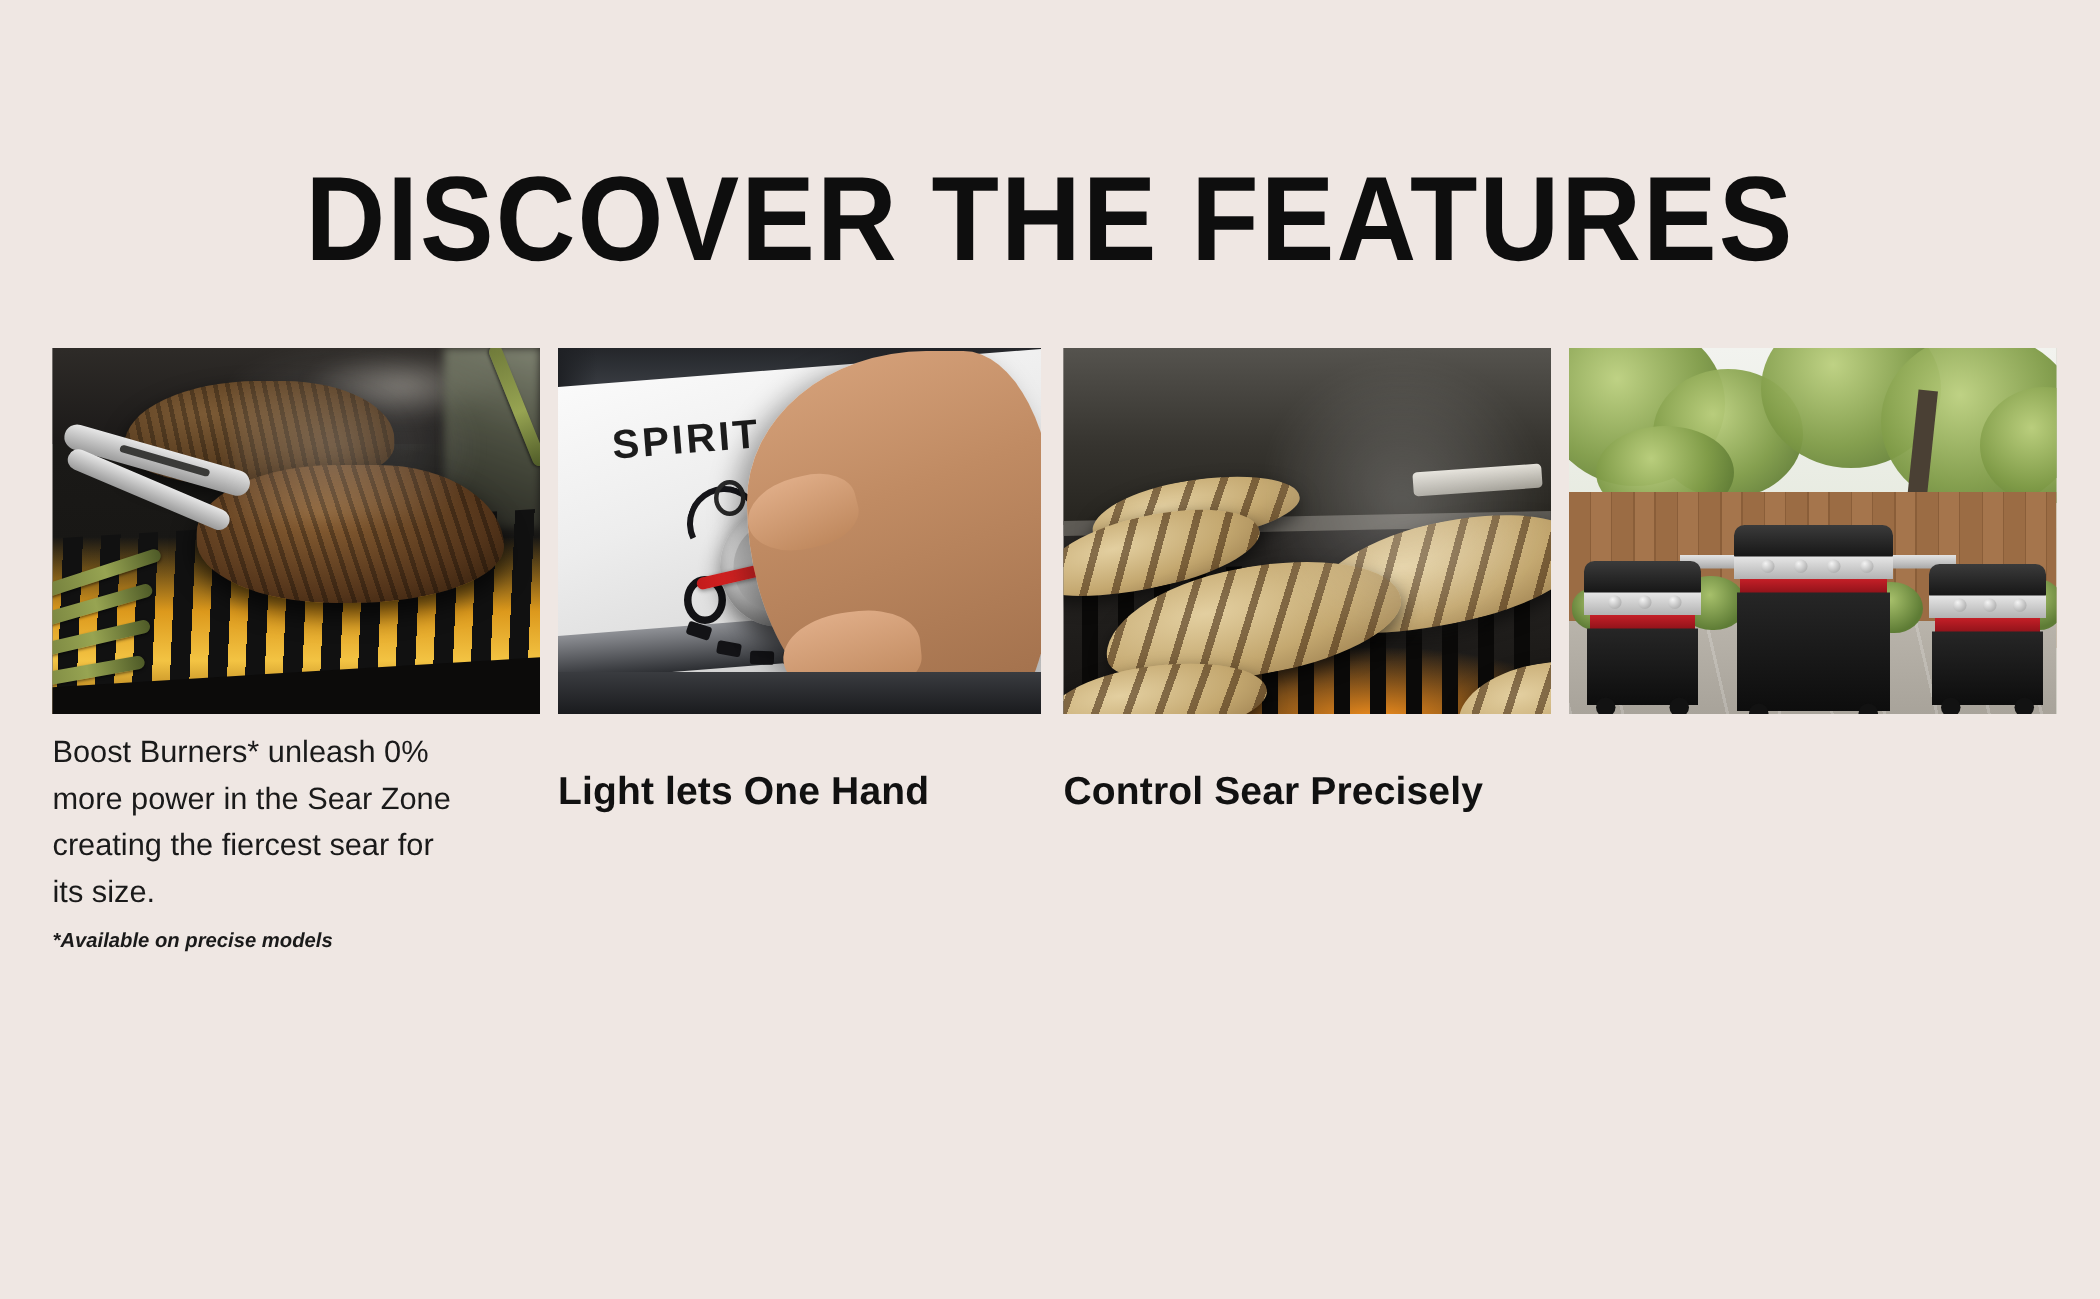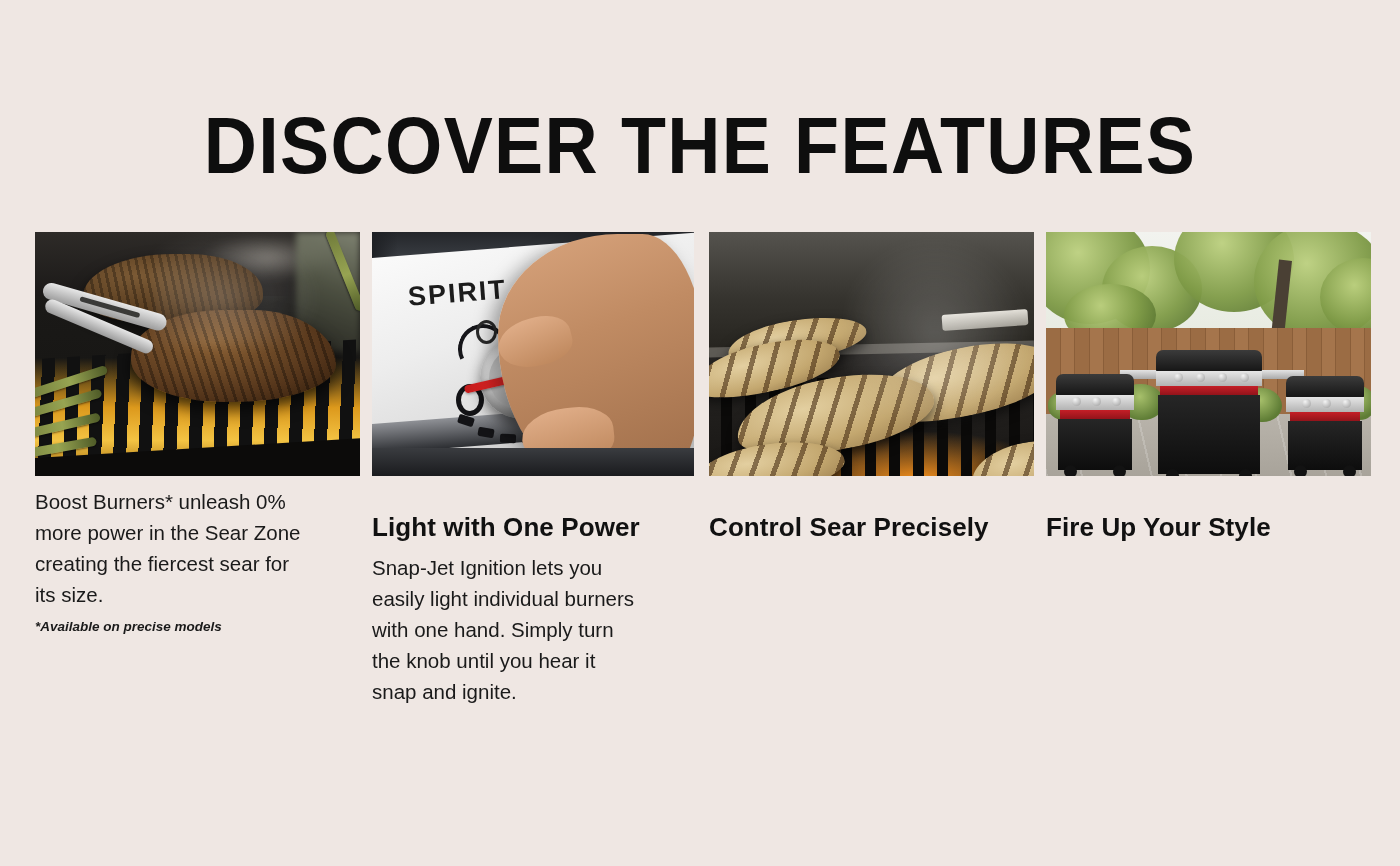--- a/index.html
+++ b/index.html
@@ -445,7 +445,7 @@
         <div class="finger f2"></div>
         <div class="darkbot"></div>
       </div>
-      <h2 class="card-title">Light with One Power</h2>
+      <h2 class="card-title">Light lets One Hand</h2>
       <p class="card-body">Snap-Jet Ignition lets you
 easily light individual burners
 with one hand. Simply turn

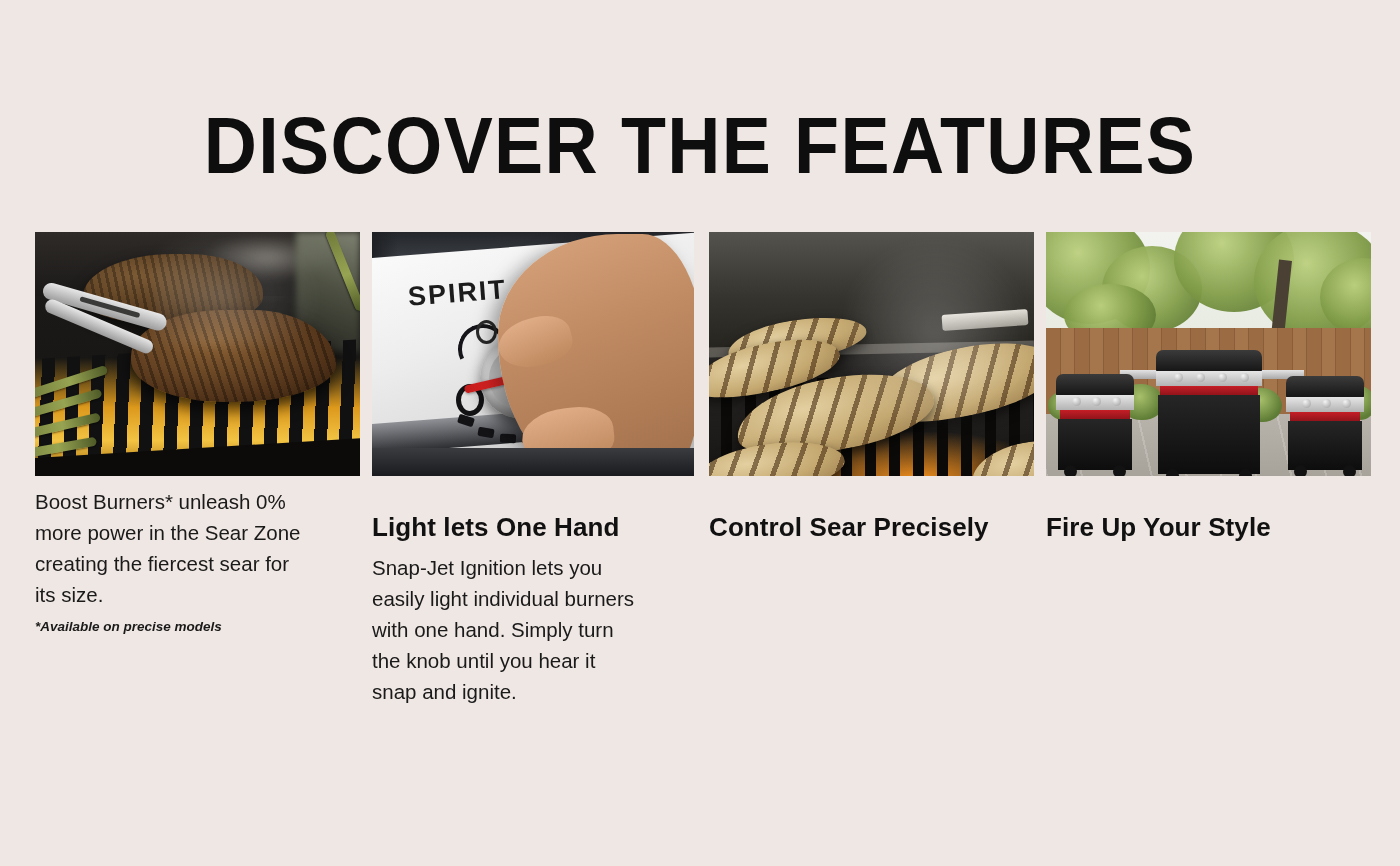--- a/index.html
+++ b/index.html
@@ -526,7 +526,6 @@
           <div class="wheel" style="right:8px"></div>
         </div>
       </div>
-      <h2 class="card-title">Fire Up Your Style</h2>
       <p class="card-note"></p>
     </div>
 

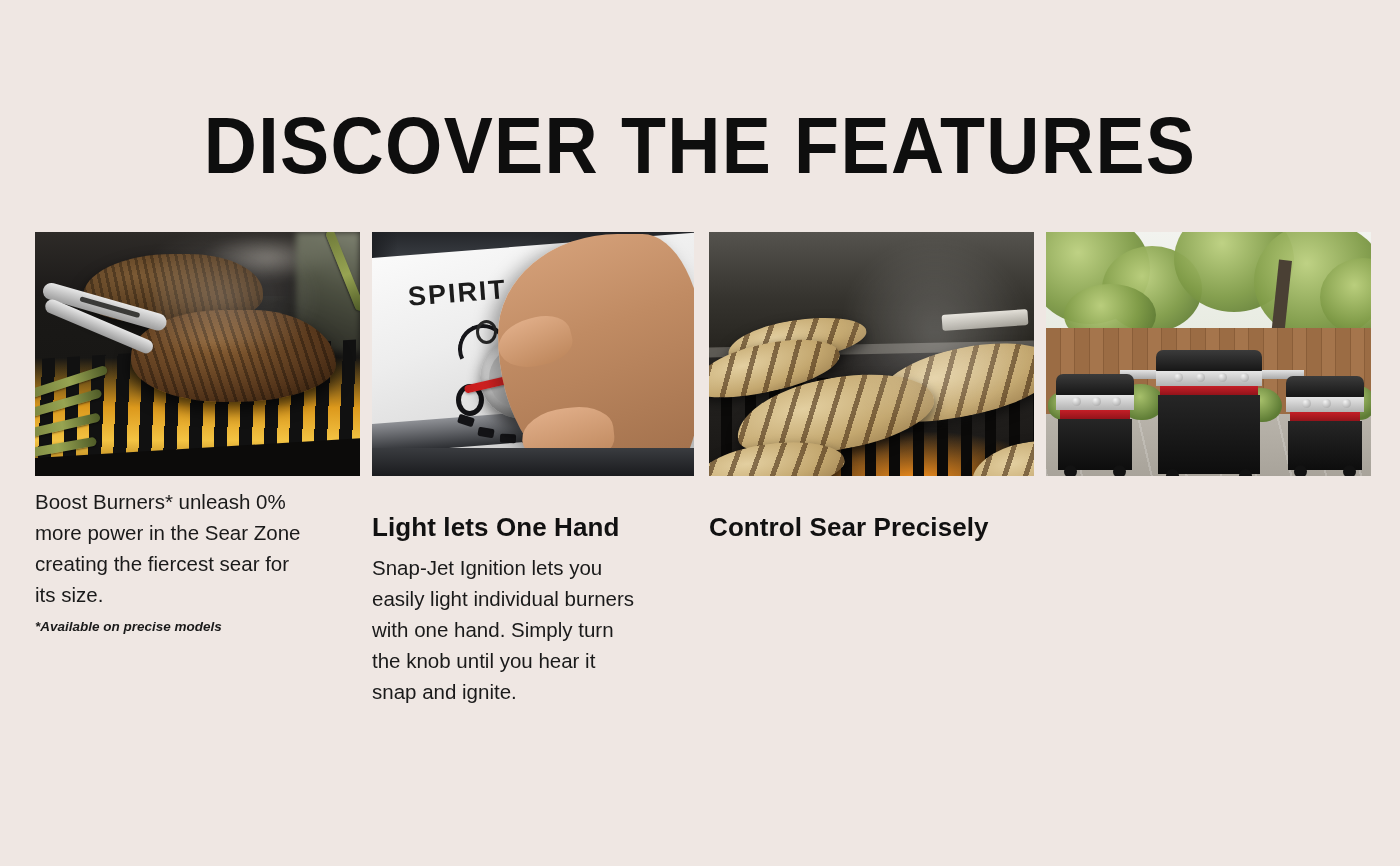--- a/index.html
+++ b/index.html
@@ -446,11 +446,6 @@
         <div class="darkbot"></div>
       </div>
       <h2 class="card-title">Light lets One Hand</h2>
-      <p class="card-body">Snap-Jet Ignition lets you
-easily light individual burners
-with one hand. Simply turn
-the knob until you hear it
-snap and ignite.</p>
       <p class="card-note"></p>
     </div>
 

